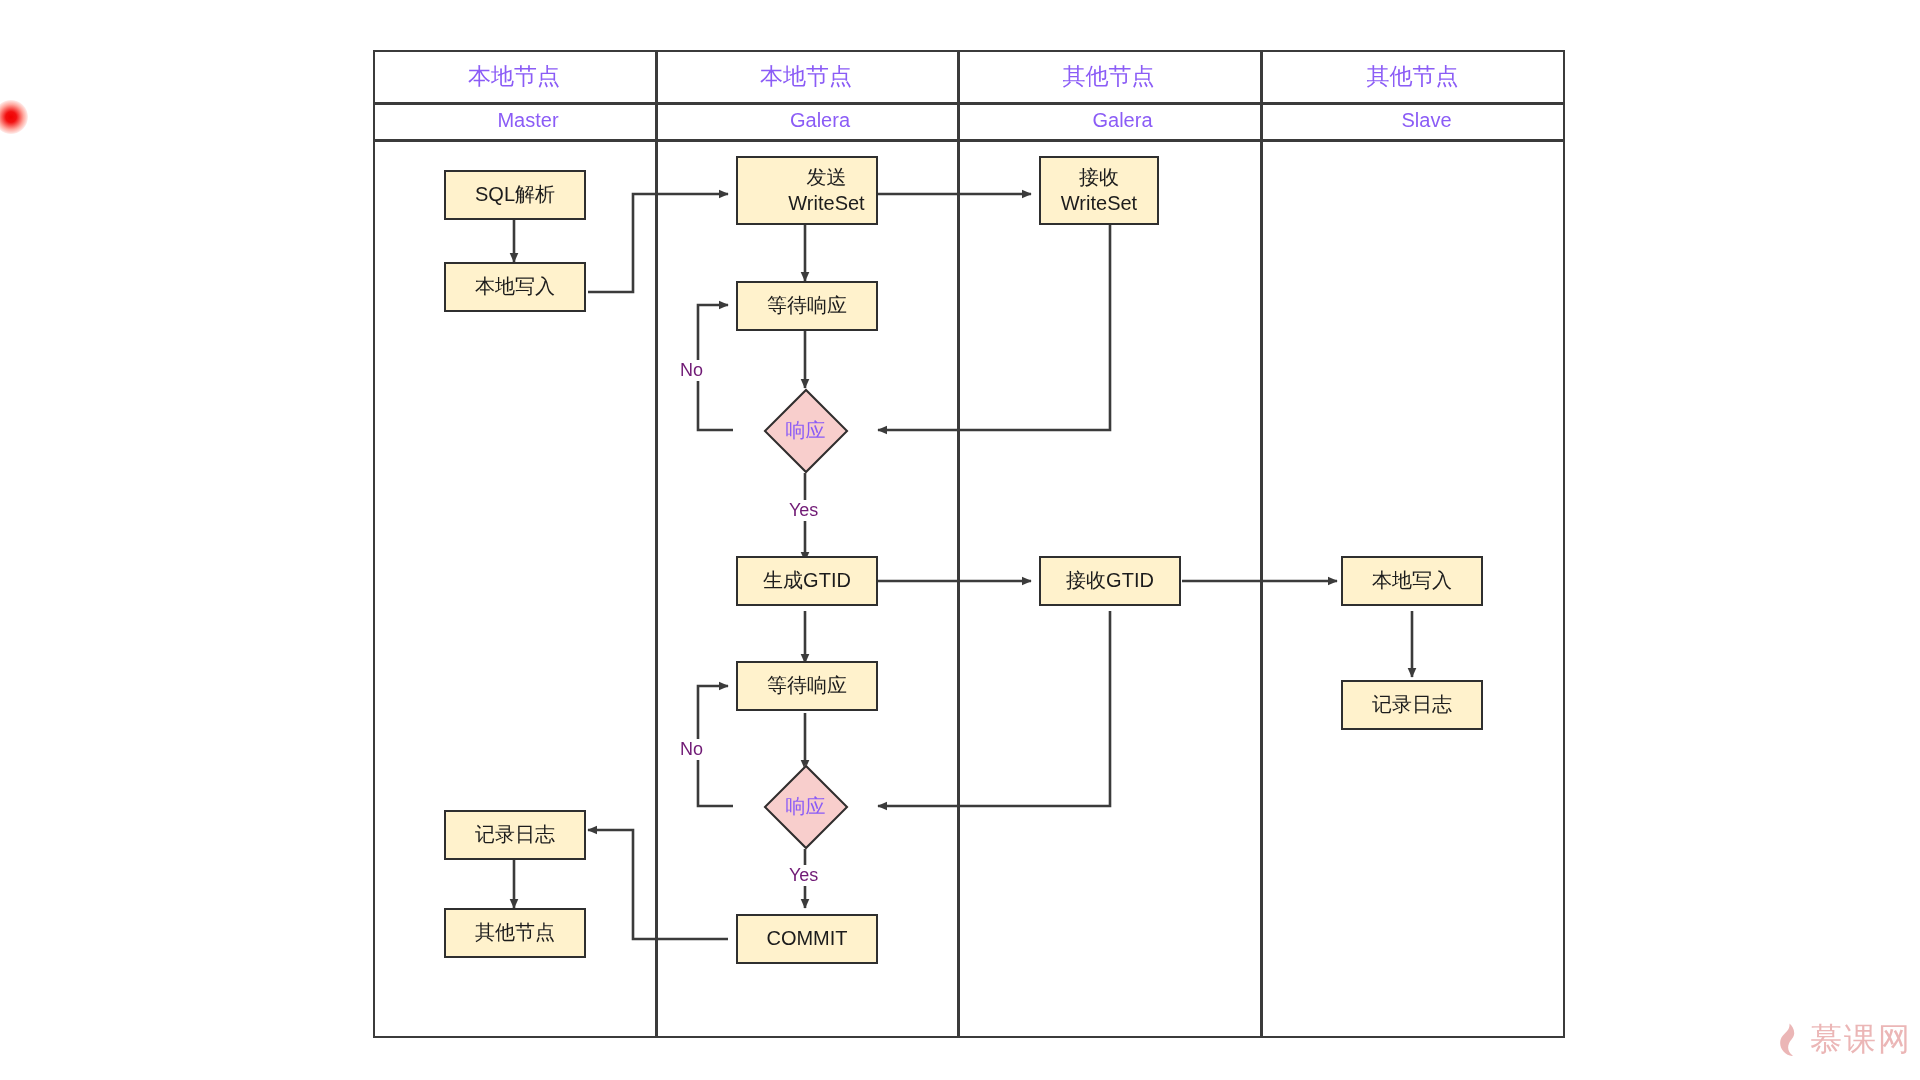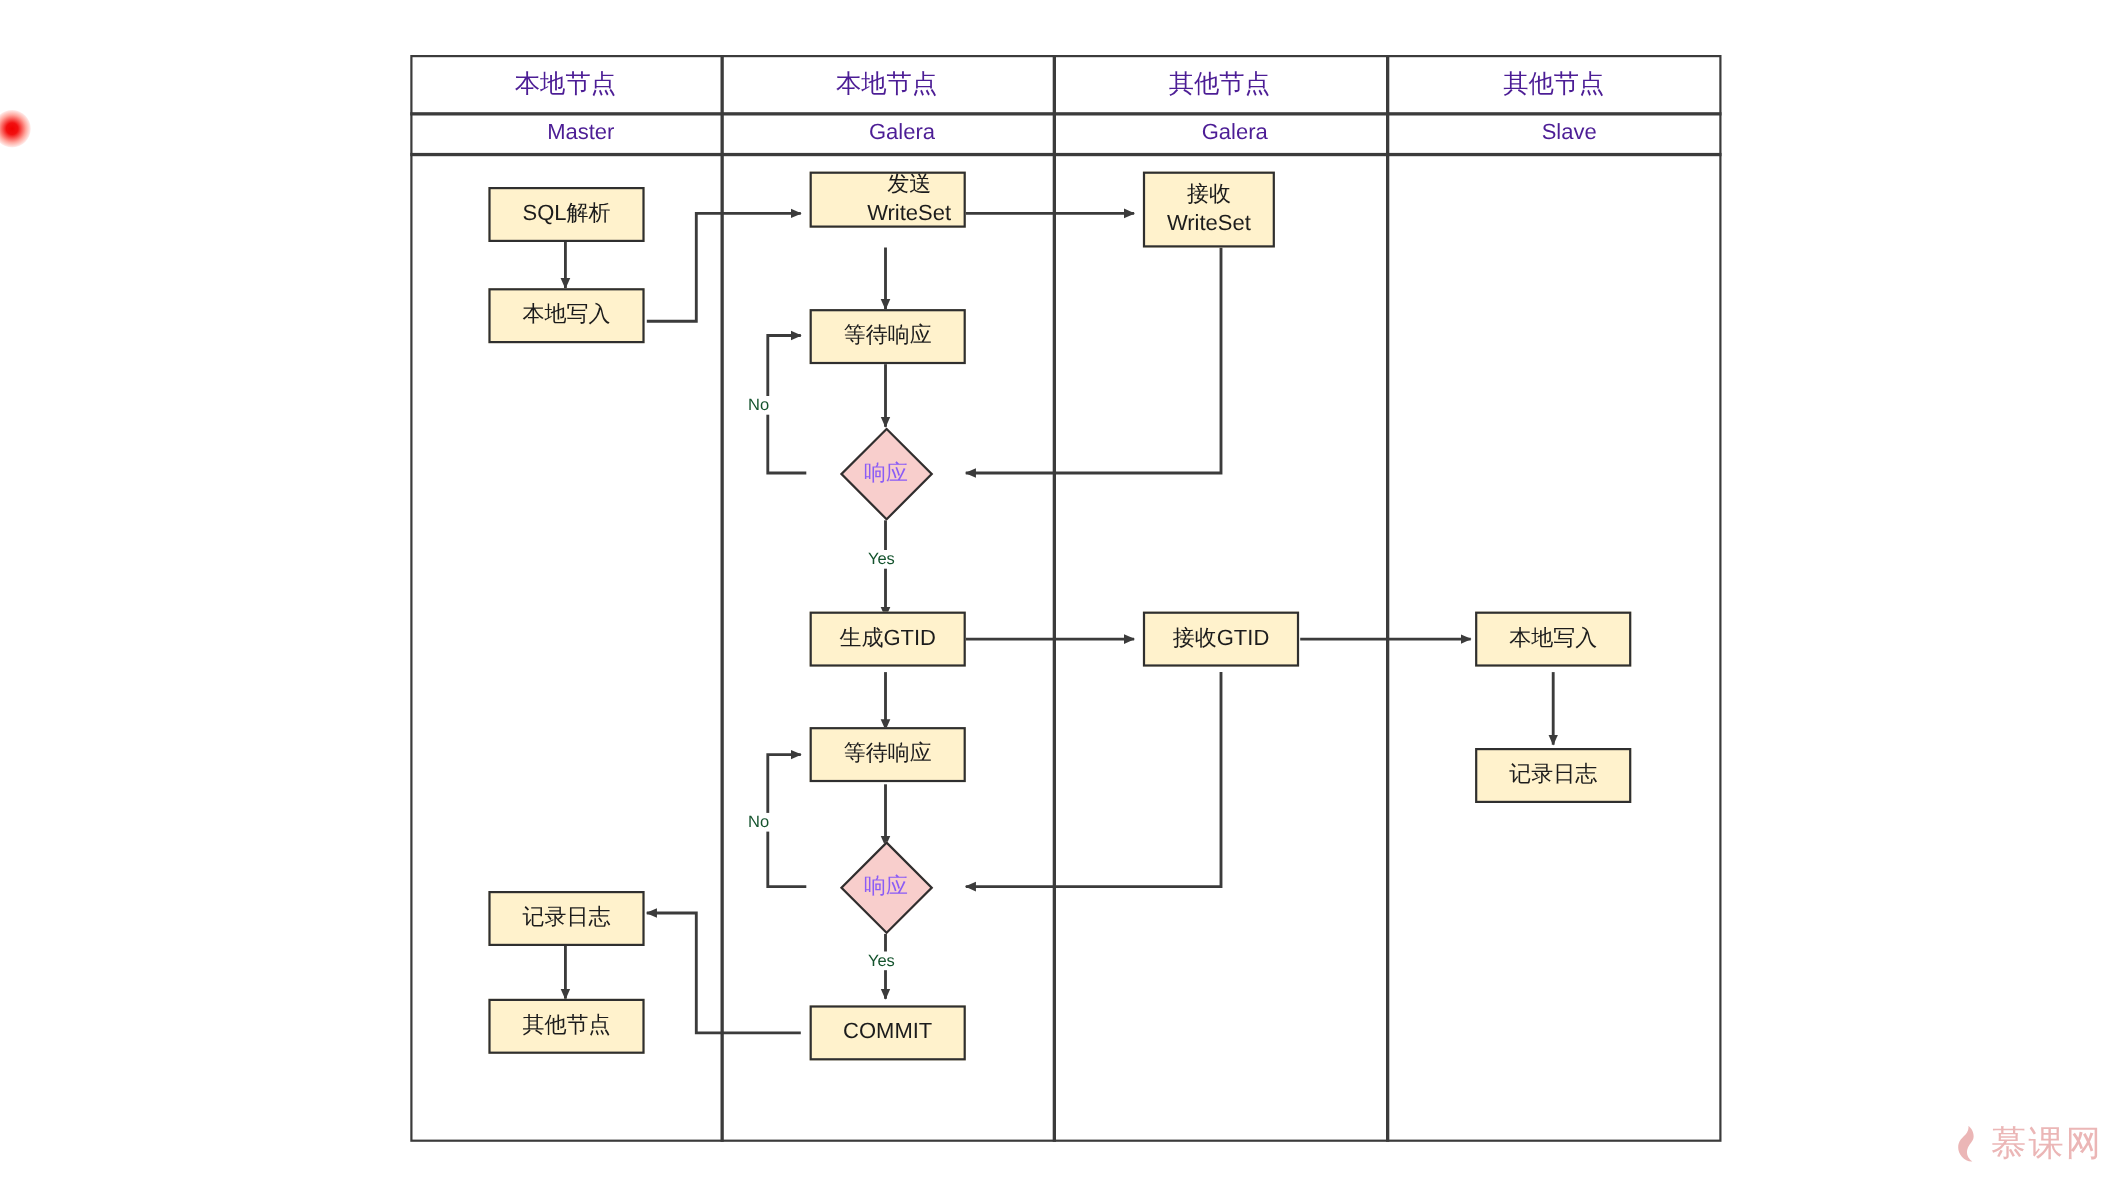--- a/index.html
+++ b/index.html
@@ -15,7 +15,7 @@
   .lane-frame{position:absolute;border:2.5px solid #3b3b3b;box-sizing:border-box;}
   .lane-hdr{position:absolute;box-sizing:border-box;
             display:flex;align-items:center;justify-content:center;
-            color:#4c1d95;}
+            color:#8b5cf6;}
   .lane-hdr.top{font-size:23px;}
   .lane-hdr.sub{font-size:20px;padding-left:28px;}
   .hline{position:absolute;background:#3b3b3b;height:2.5px;}

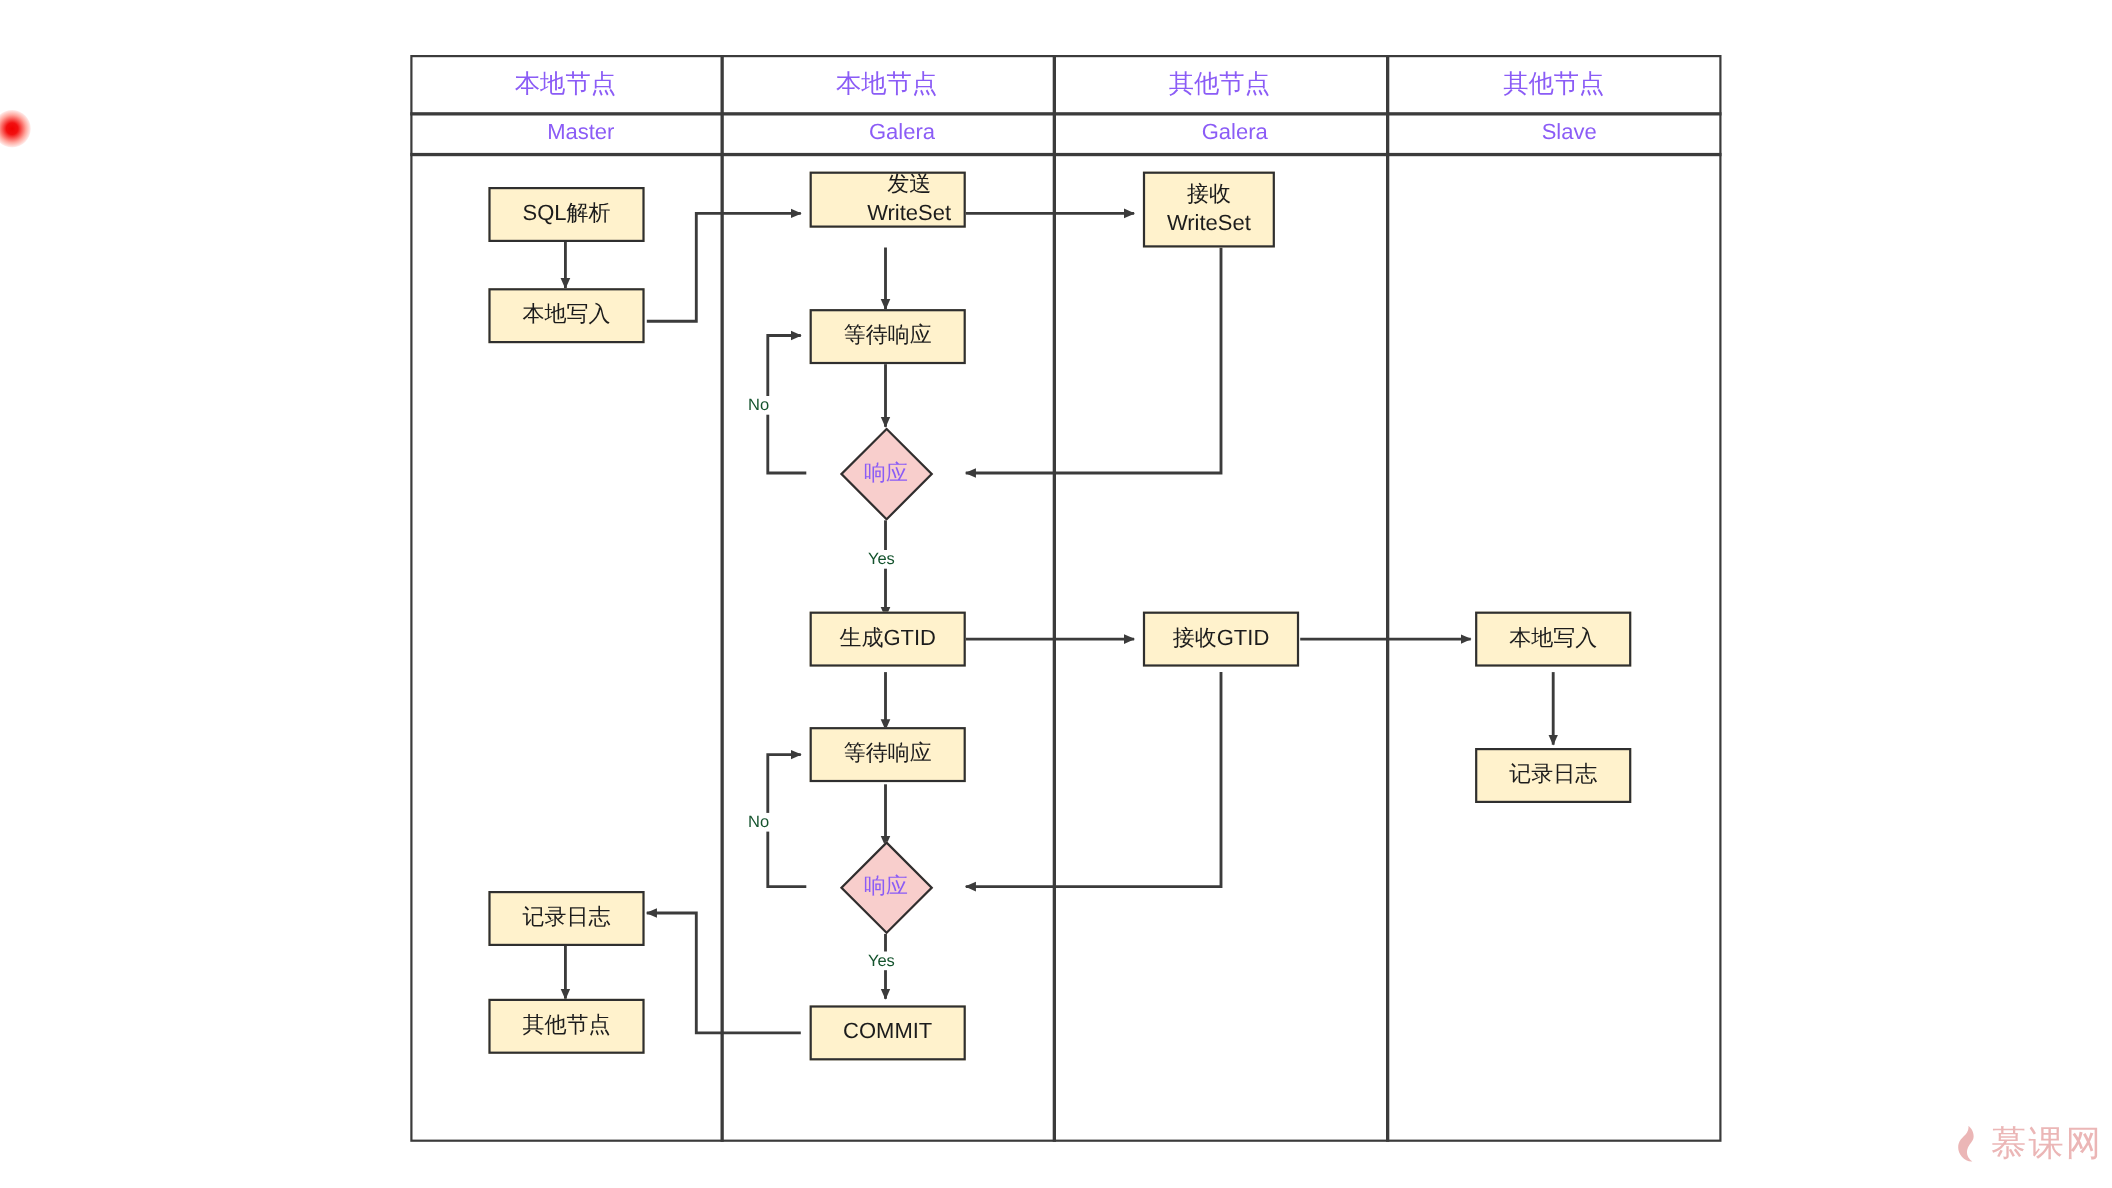--- a/index.html
+++ b/index.html
@@ -124,7 +124,7 @@
   <div class="node proc" style="left:444px;top:810px;width:142px;height:50px;">记录日志</div>
   <div class="node proc" style="left:444px;top:908px;width:142px;height:50px;">其他节点</div>
 
-  <div class="node proc" style="left:736px;top:156px;width:142px;height:51px;white-space:pre-line;padding-left:39px;">发送
+  <div class="node proc" style="left:736px;top:156px;width:142px;height:69px;white-space:pre-line;padding-left:39px;">发送
 WriteSet</div>
   <div class="node proc" style="left:736px;top:281px;width:142px;height:50px;">等待响应</div>
 

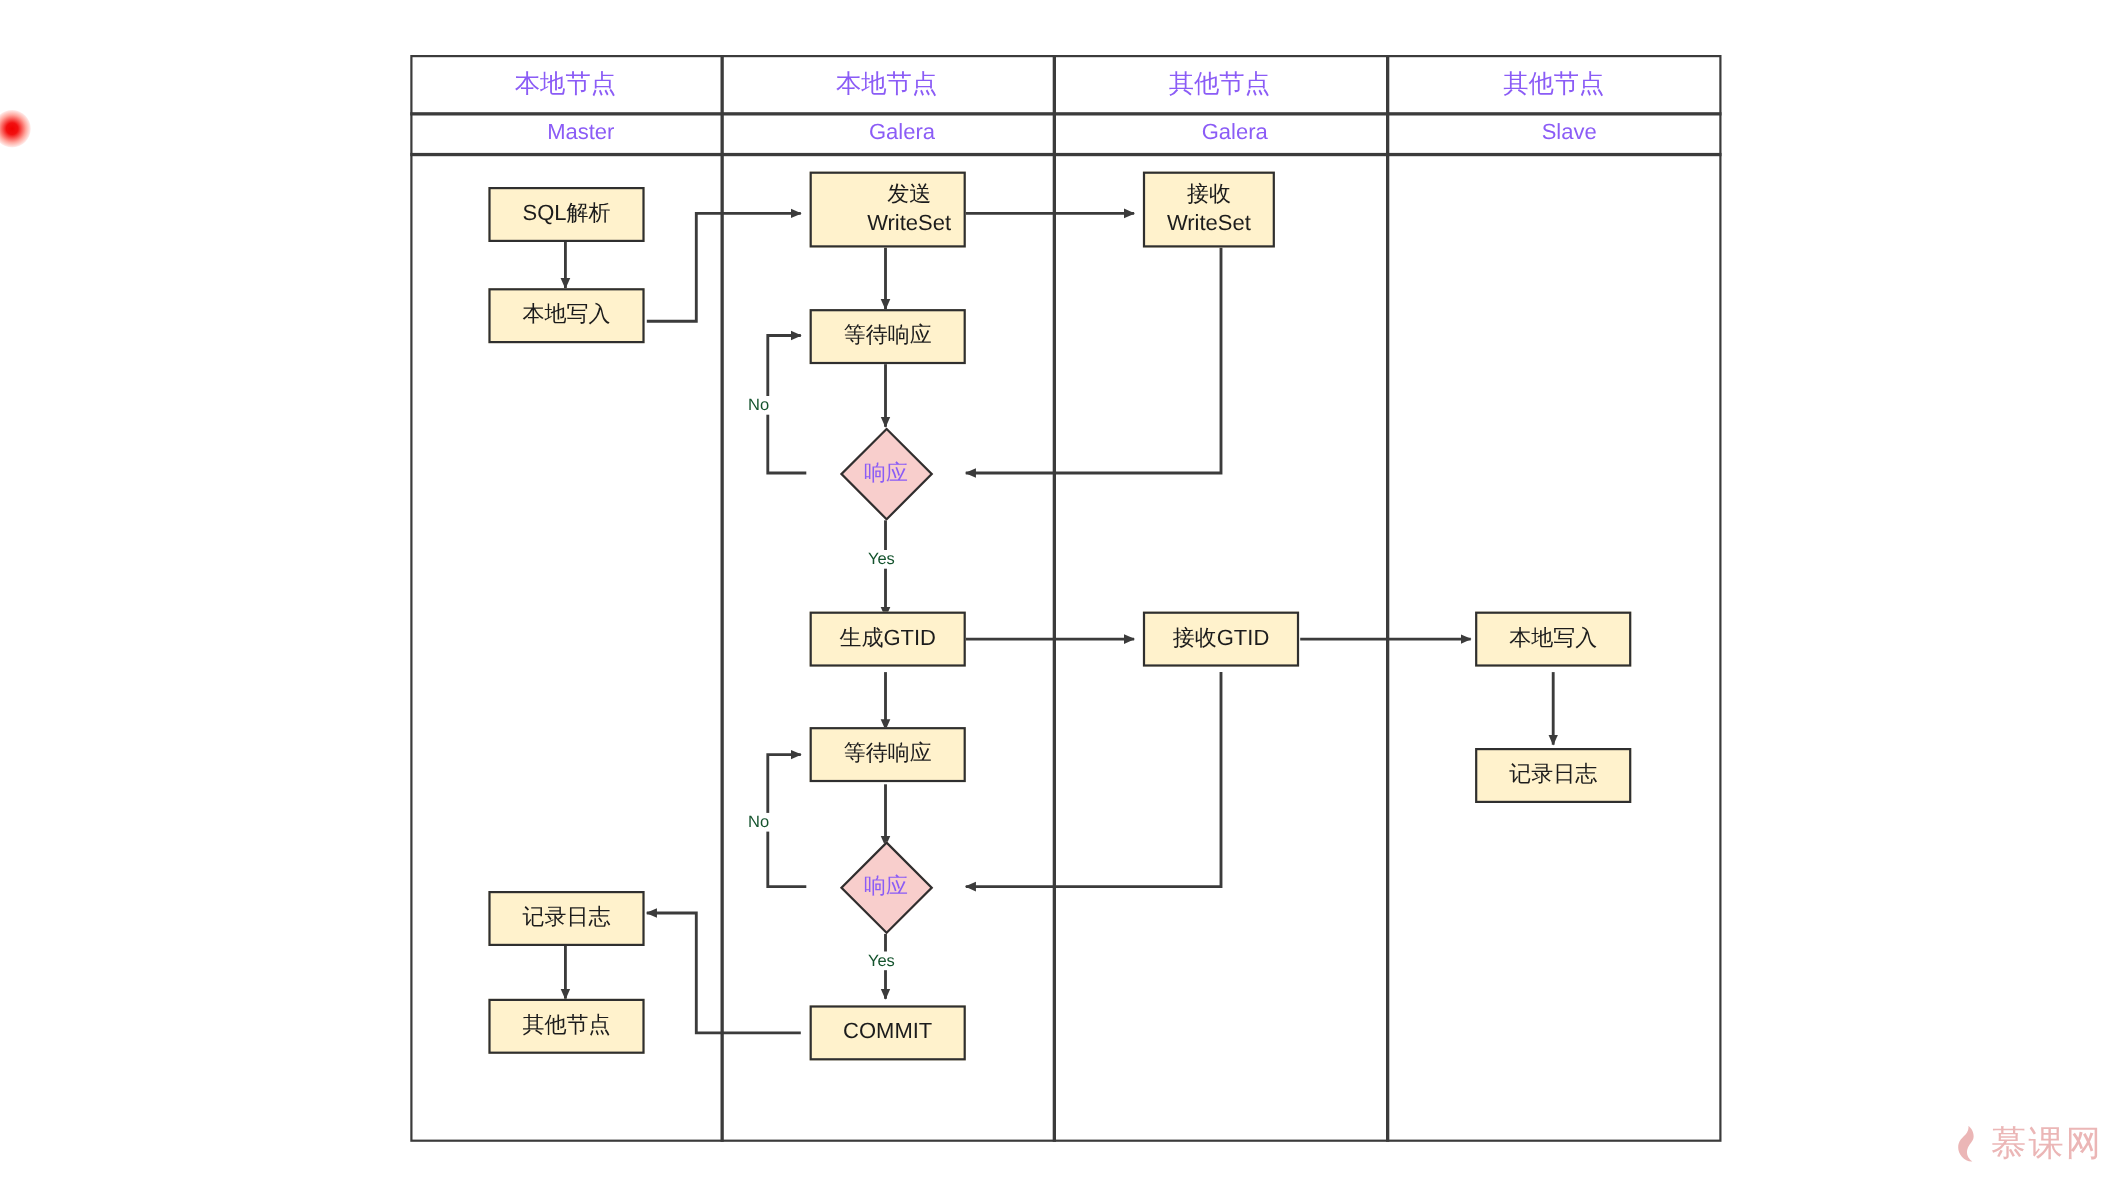--- a/index.html
+++ b/index.html
@@ -33,7 +33,7 @@
              transform:rotate(45deg);box-sizing:border-box;}
   .dec-label{position:relative;z-index:2;font-size:20px;color:#8b5cf6;}
 
-  .edge-label{position:absolute;font-size:15px;color:#14532d;
+  .edge-label{position:absolute;font-size:18px;color:#701a75;
               background:#ffffff;padding:0 3px;white-space:nowrap;}
 
   

